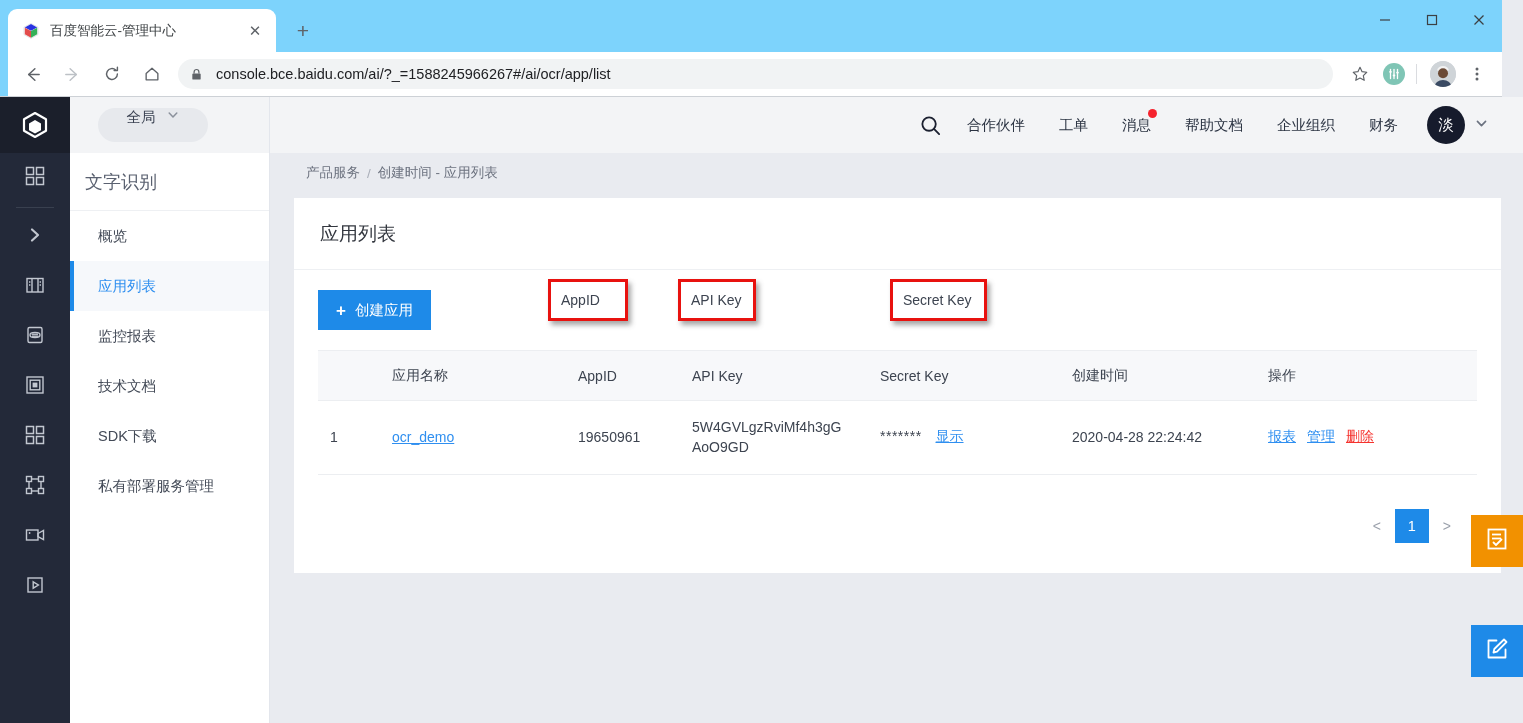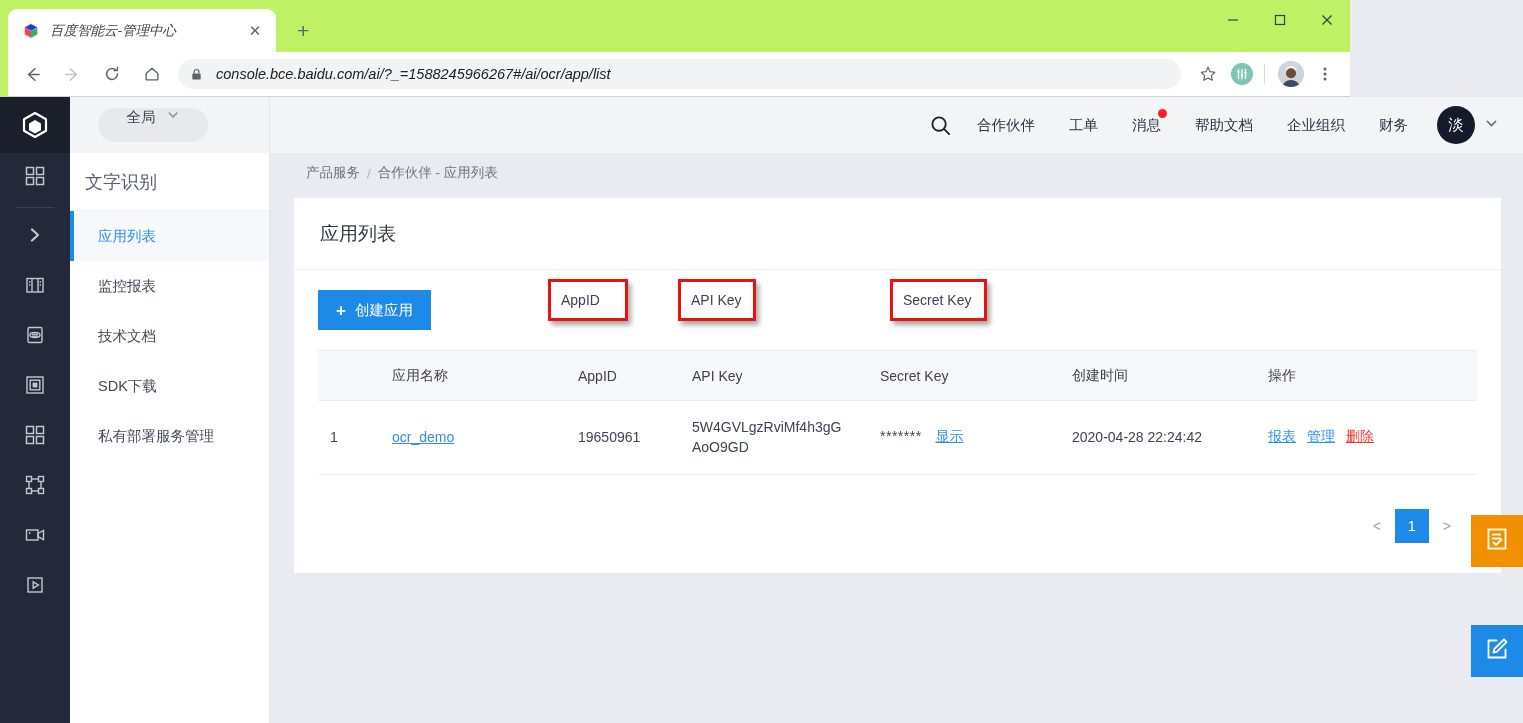--- a/index.html
+++ b/index.html
@@ -12,7 +12,7 @@
   }
 
   
-  .browser-chrome { width: 1350px; background: #bef264; font-style: italic; }
+  .browser-chrome { width: 1502px; background: #7dd3fc; }
   .tabstrip {
     height: 52px; display: flex; align-items: flex-end;
     padding-left: 8px; position: relative;

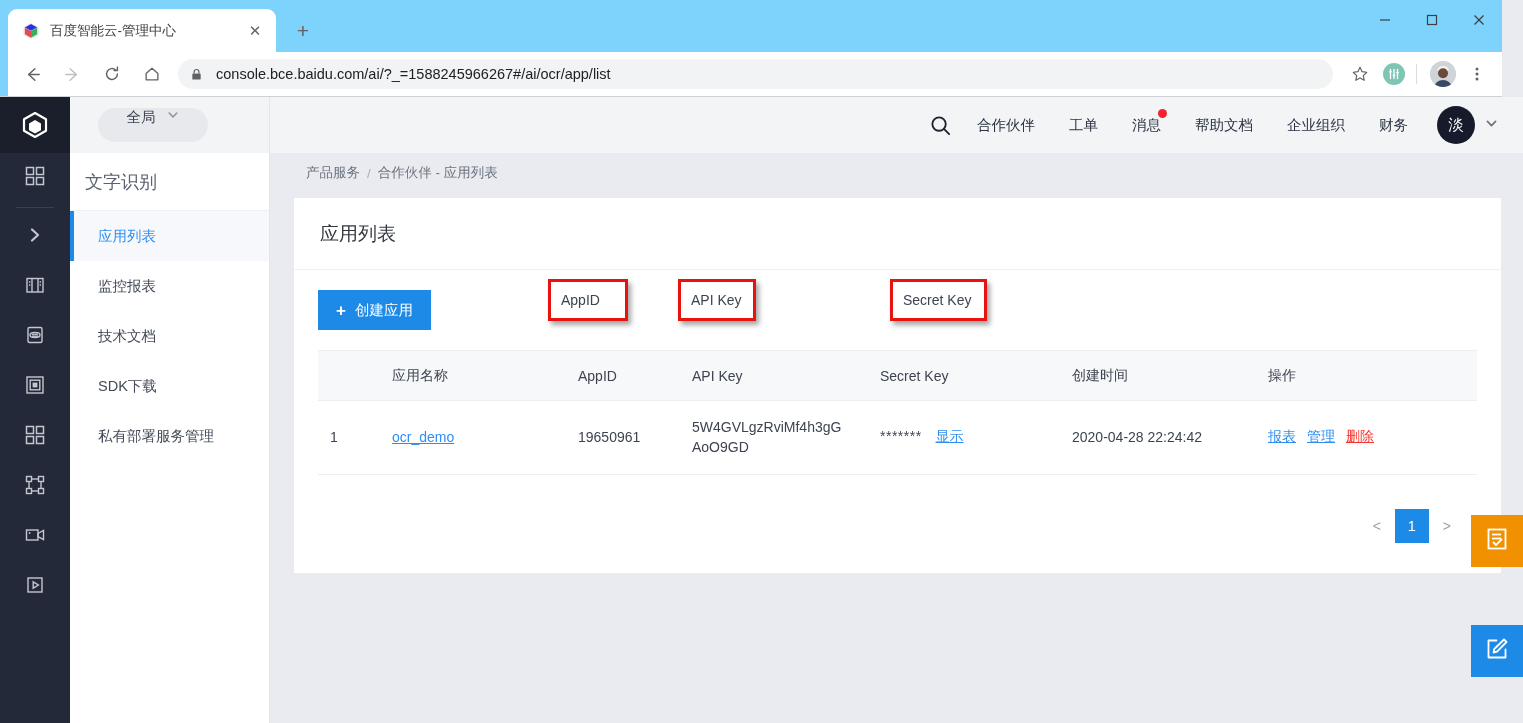--- a/index.html
+++ b/index.html
@@ -134,7 +134,7 @@
           position: relative; overflow: hidden; }
   .topnav {
     height: 56px; background: #f3f4f6; display: flex; align-items: center;
-    justify-content: flex-end; padding-right: 24px; gap: 0;
+    justify-content: flex-end; padding-right: 34px; gap: 0;
   }
   .topnav-search { width: 40px; display: flex; justify-content: center; color: #1b2030; }
   .topnav-link {

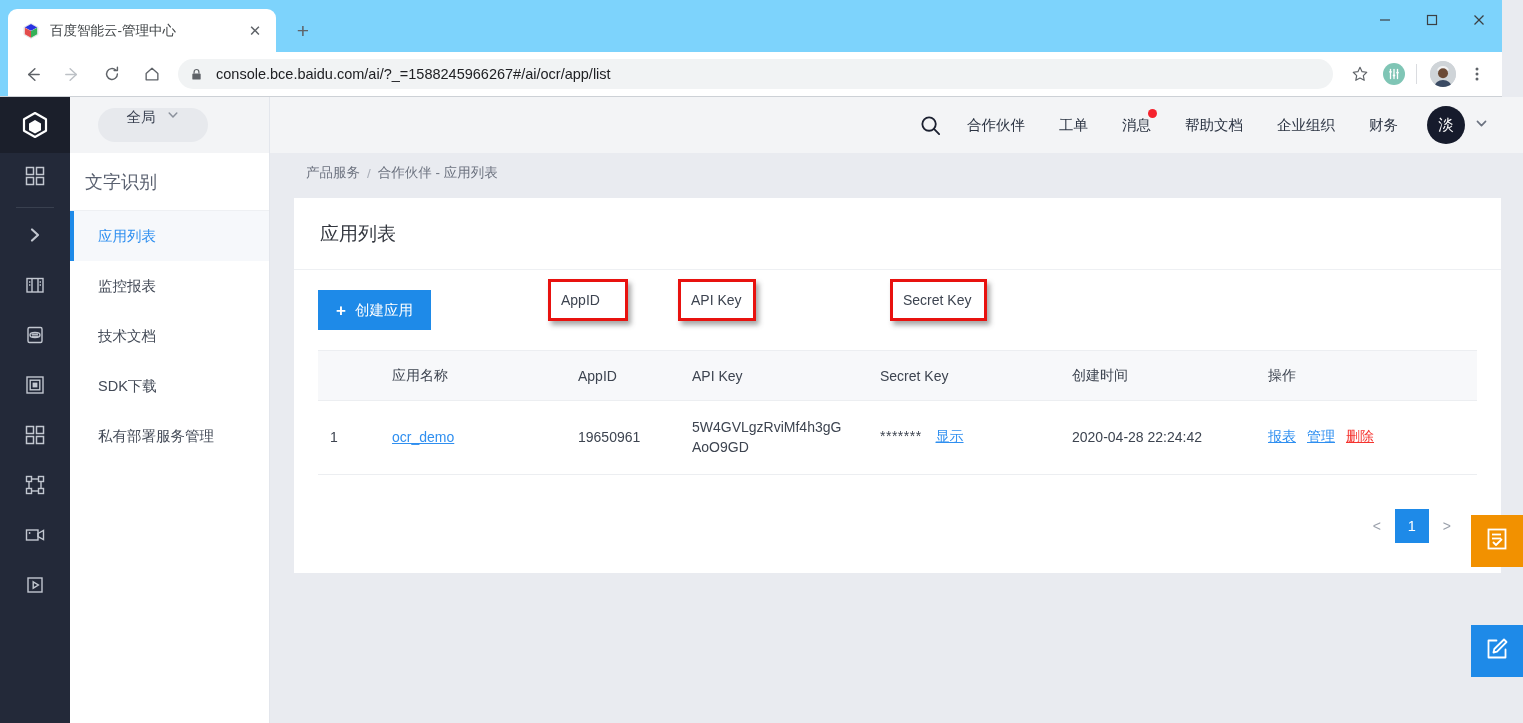--- a/index.html
+++ b/index.html
@@ -507,7 +507,7 @@
     <div class="breadcrumb">
       <span>产品服务</span>
       <span class="sep">/</span>
-      <span>合作伙伴 - 应用列表</span>
+      <span>创建时间 - 应用列表</span>
     </div>
 
     <div class="card">

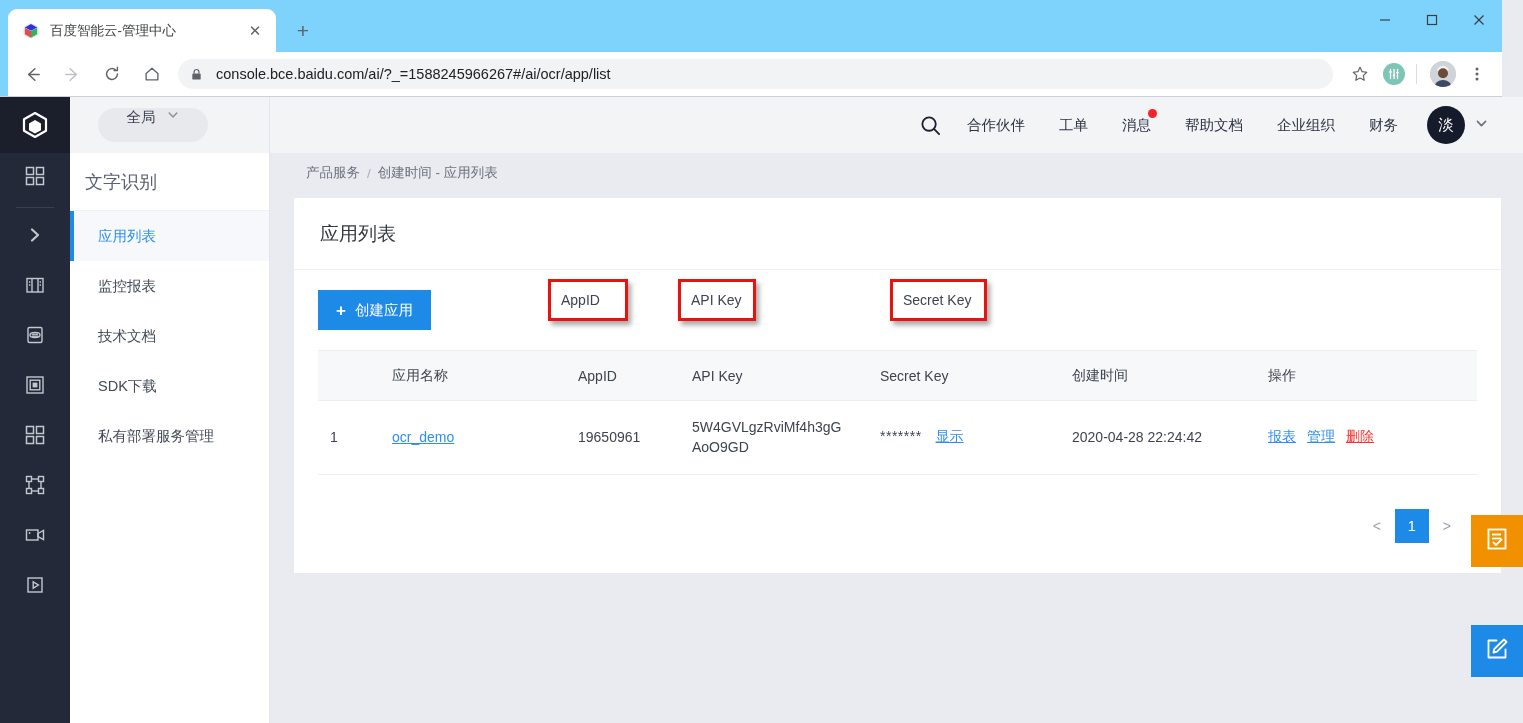--- a/index.html
+++ b/index.html
@@ -451,6 +451,9 @@
       </div>
     </div>
     <div class="sidebar-title">文字识别</div>
+    <div class="side-item">
+      <span>概览</span>
+    </div>
     <div class="side-item active">
       <span>应用列表</span>
     </div>

